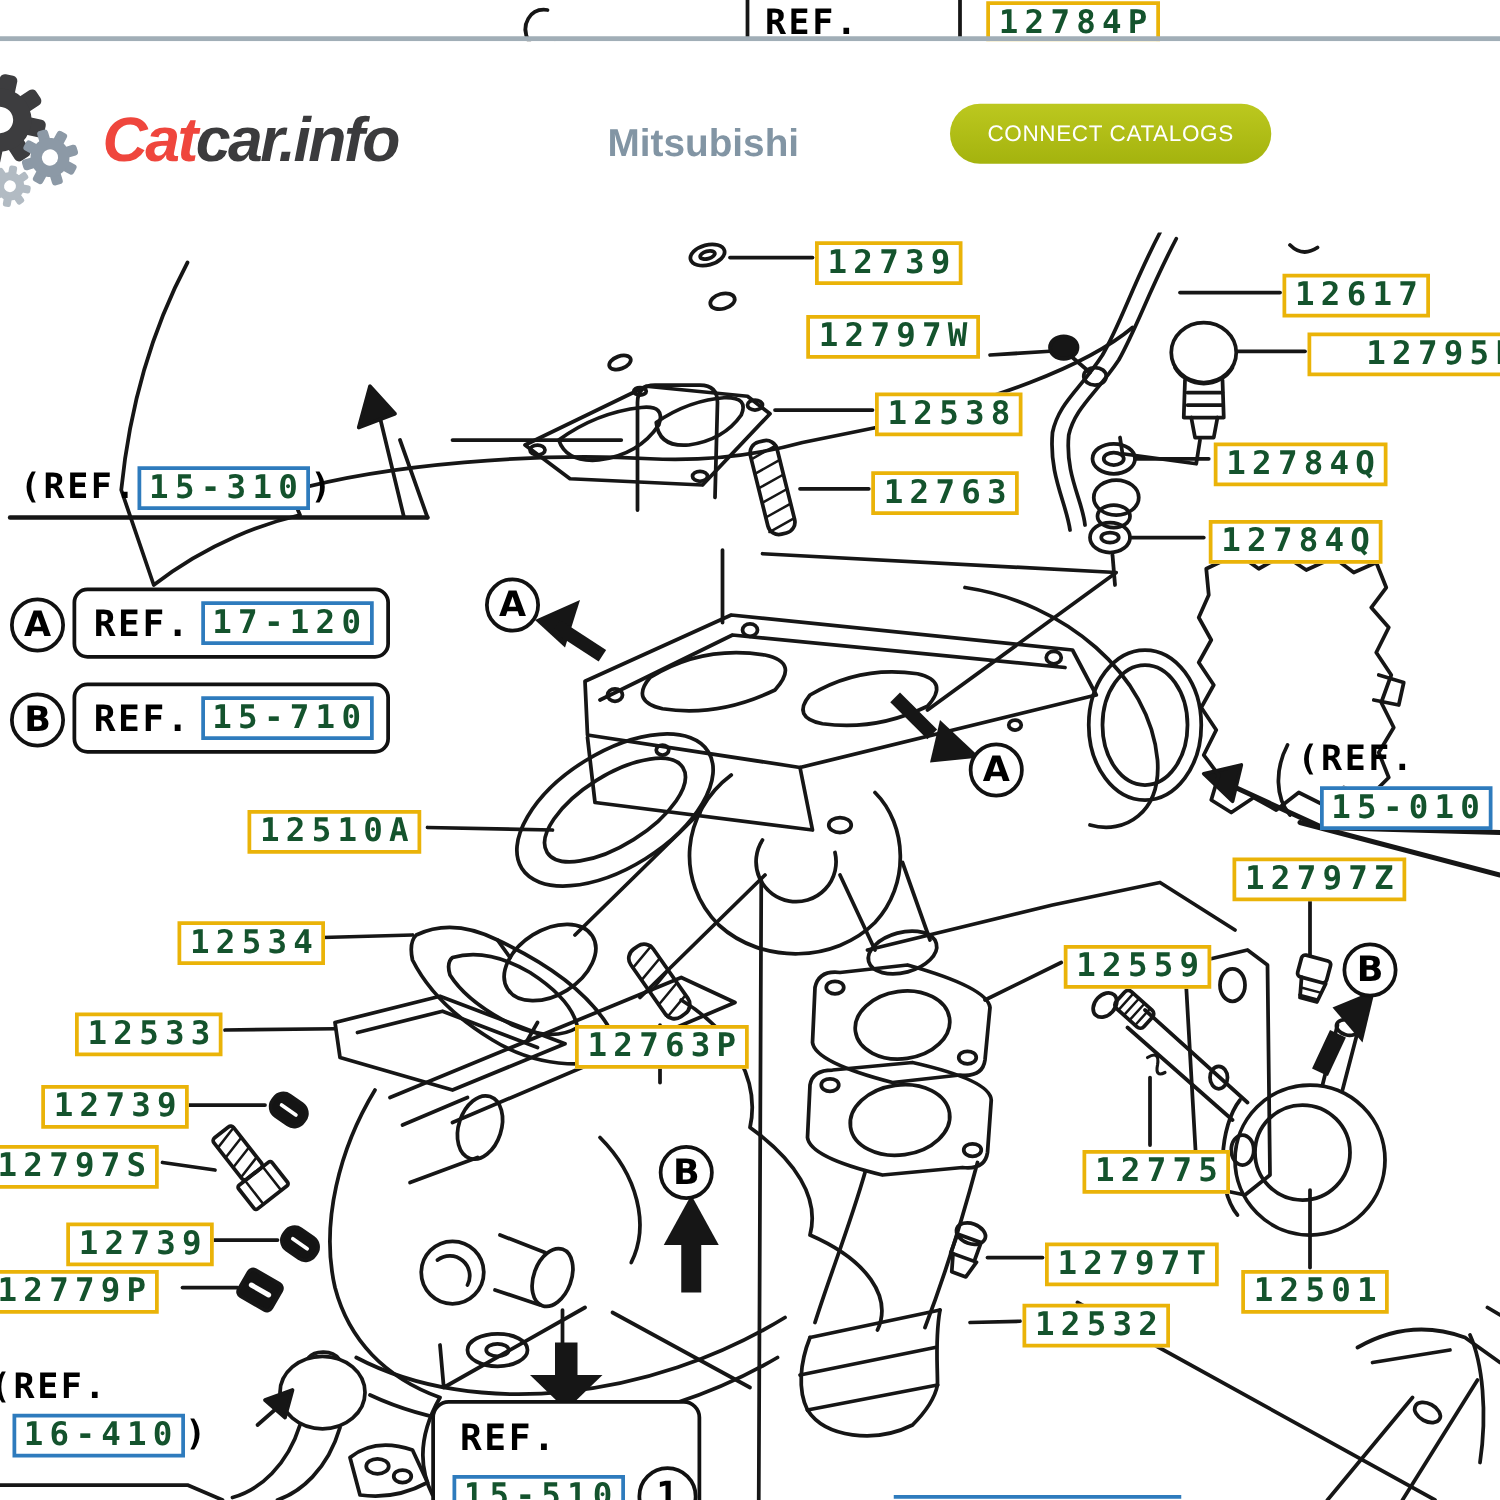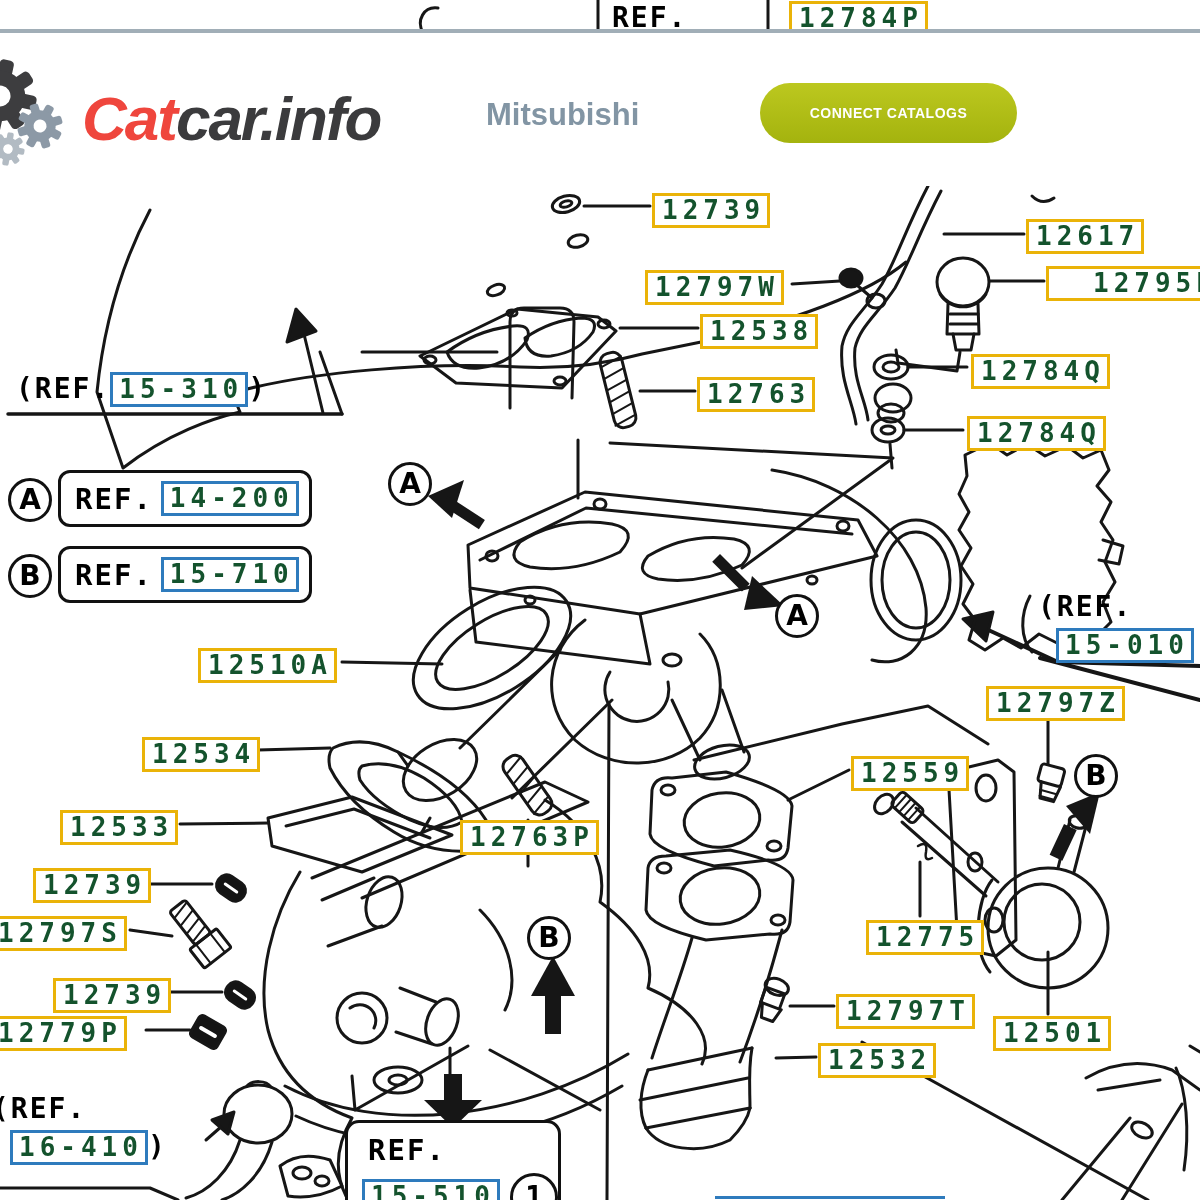--- a/index.html
+++ b/index.html
@@ -36,7 +36,7 @@
   #divider{position:absolute;left:0;top:29px;width:1200px;height:4px;background:#a1aeb7;z-index:7;}
   #header{position:absolute;left:0;top:33px;width:1200px;height:153px;background:#fff;z-index:8;}
   #wordmark{position:absolute;left:82px;top:50px;font-family:"Liberation Sans",sans-serif;
-            font-style:italic;font-weight:bold;font-size:62px;letter-spacing:-2px;white-space:nowrap;}
+            font-style:italic;font-weight:bold;font-size:50px;letter-spacing:-2px;white-space:nowrap;}
   #brandname{position:absolute;left:486px;top:64px;font-family:"Liberation Sans",sans-serif;
              font-weight:bold;font-size:31px;color:#8295a4;}
   #connect-btn{position:absolute;left:760px;top:50px;width:257px;height:60px;border:none;cursor:pointer;

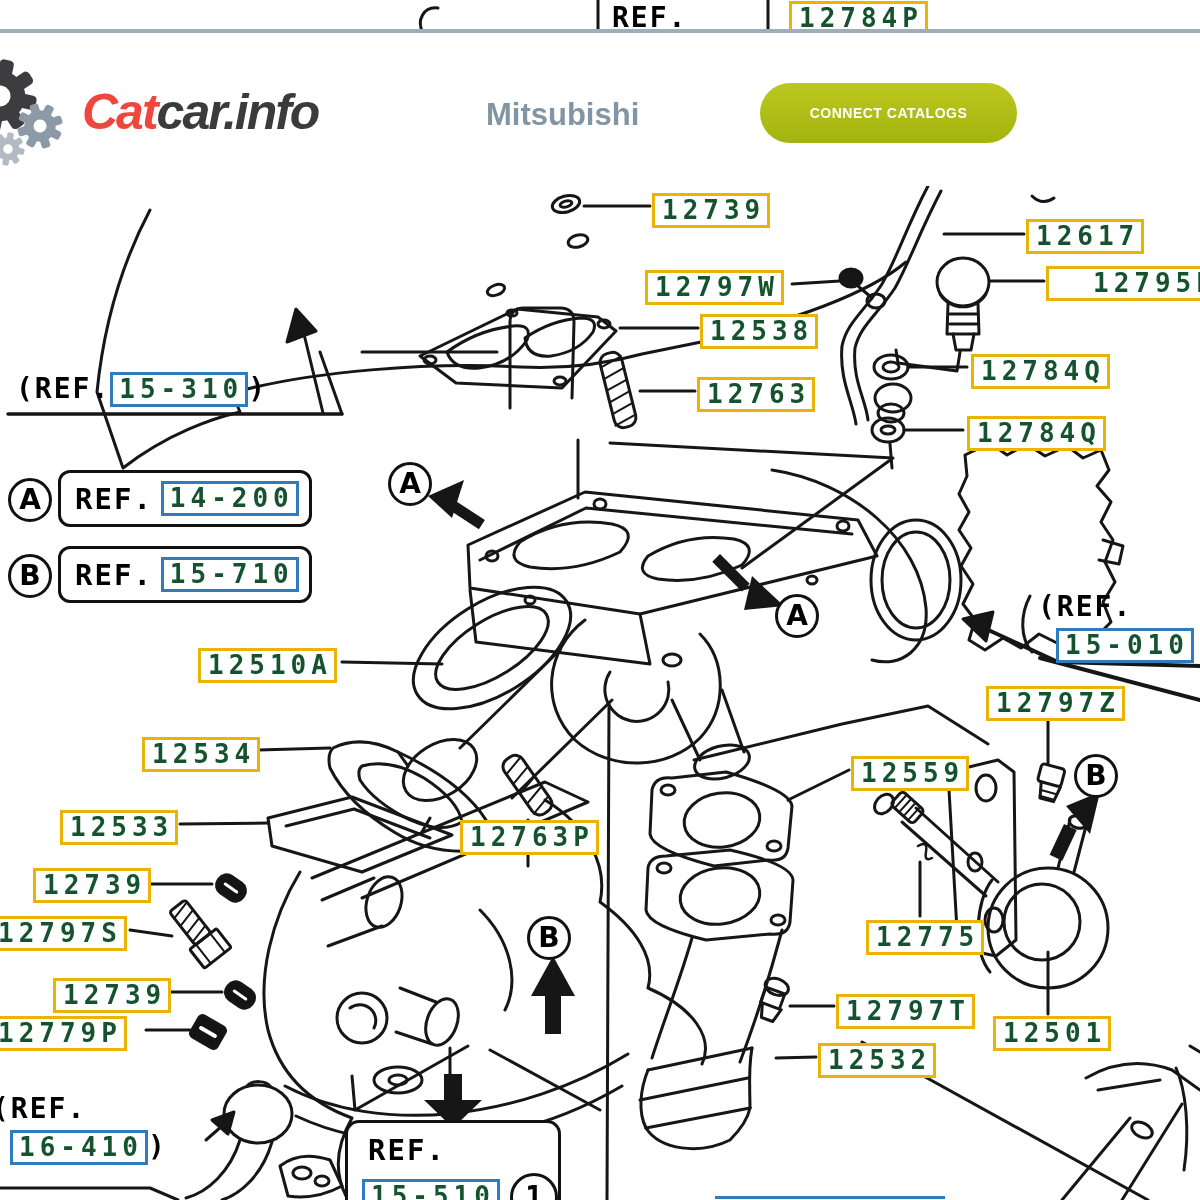--- a/index.html
+++ b/index.html
@@ -39,9 +39,9 @@
             font-style:italic;font-weight:bold;font-size:50px;letter-spacing:-2px;white-space:nowrap;}
   #brandname{position:absolute;left:486px;top:64px;font-family:"Liberation Sans",sans-serif;
              font-weight:bold;font-size:31px;color:#8295a4;}
-  #connect-btn{position:absolute;left:760px;top:50px;width:257px;height:60px;border:none;cursor:pointer;
+  #connect-btn{position:absolute;left:760px;top:50px;width:257px;height:48px;border:none;cursor:pointer;
                border-radius:30px;background:linear-gradient(#bcc81f,#a4b30e);color:#fff;
-               font-family:"Liberation Sans",sans-serif;font-weight:bold;font-size:14px;
+               font-family:"Liberation Sans",sans-serif;font-weight:normal;font-size:18px;
                letter-spacing:0.5px;}
 </style>
 </head>

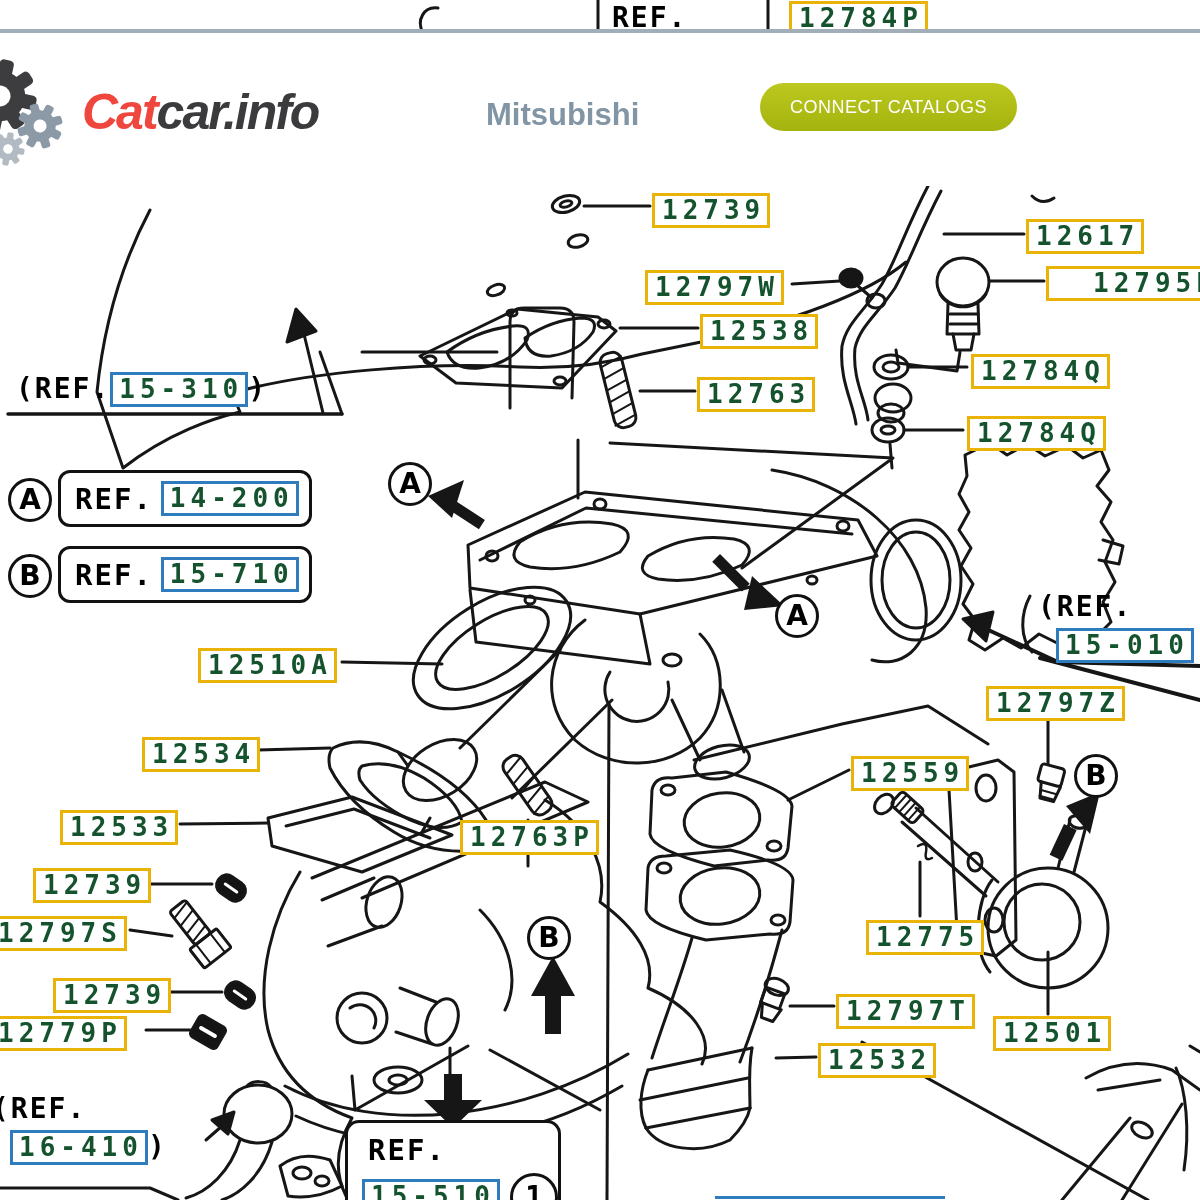--- a/index.html
+++ b/index.html
@@ -335,7 +335,7 @@
       <div class="plabel" style="left: 789px; top: 1px;">12784P</div>
       <div class="plabel" style="left: 652px; top: 193px;">12739</div>
       <div class="plabel" style="left: 1026px; top: 219px;">12617</div>
-      <div class="plabel" style="left: 645px; top: 270px;">12797W</div>
+      <div class="plabel" style="left: 645px; top: 252px;">12797W</div>
       <div class="plabel" style="left: 1046px; top: 266px; padding-left: 44px;">12795P</div>
       <div class="plabel" style="left: 700px; top: 314px;">12538</div>
       <div class="plabel" style="left: 697px; top: 377px;">12763</div>

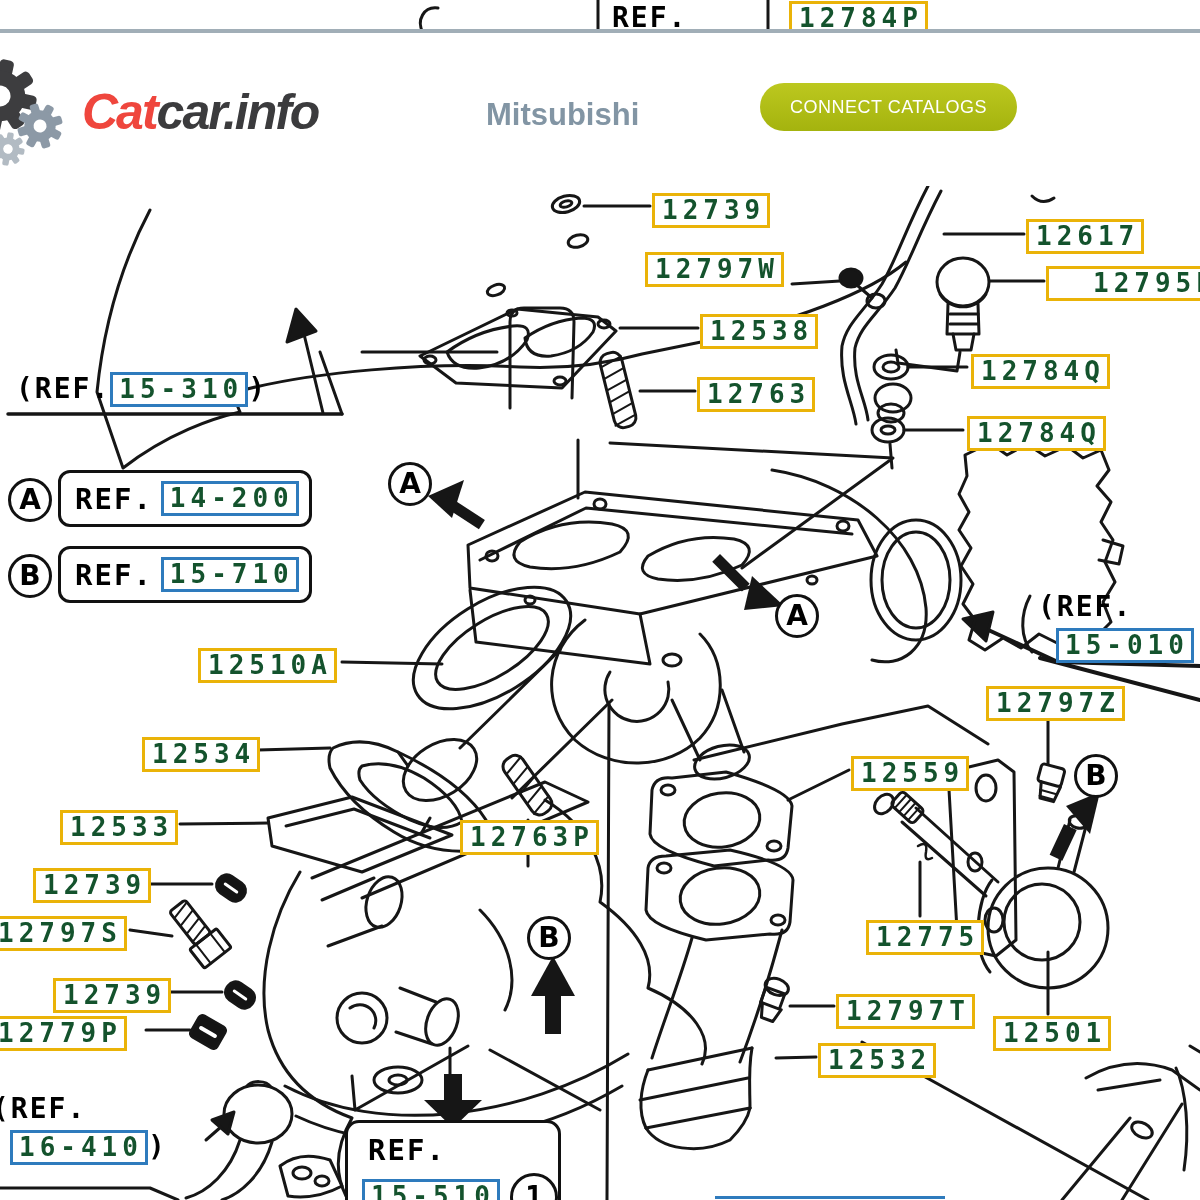--- a/index.html
+++ b/index.html
@@ -365,7 +365,7 @@
       <div class="marker" style="left: 8px; top: 478px;">A</div>
       <div class="abox" style="left: 58px; top: 470px;">
         <span>REF.</span>
-        <span class="pbox">14-200</span>
+        <span class="pbox">17-120</span>
       </div>
       <div class="marker" style="left: 8px; top: 554px;">B</div>
       <div class="abox" style="left: 58px; top: 546px;">

